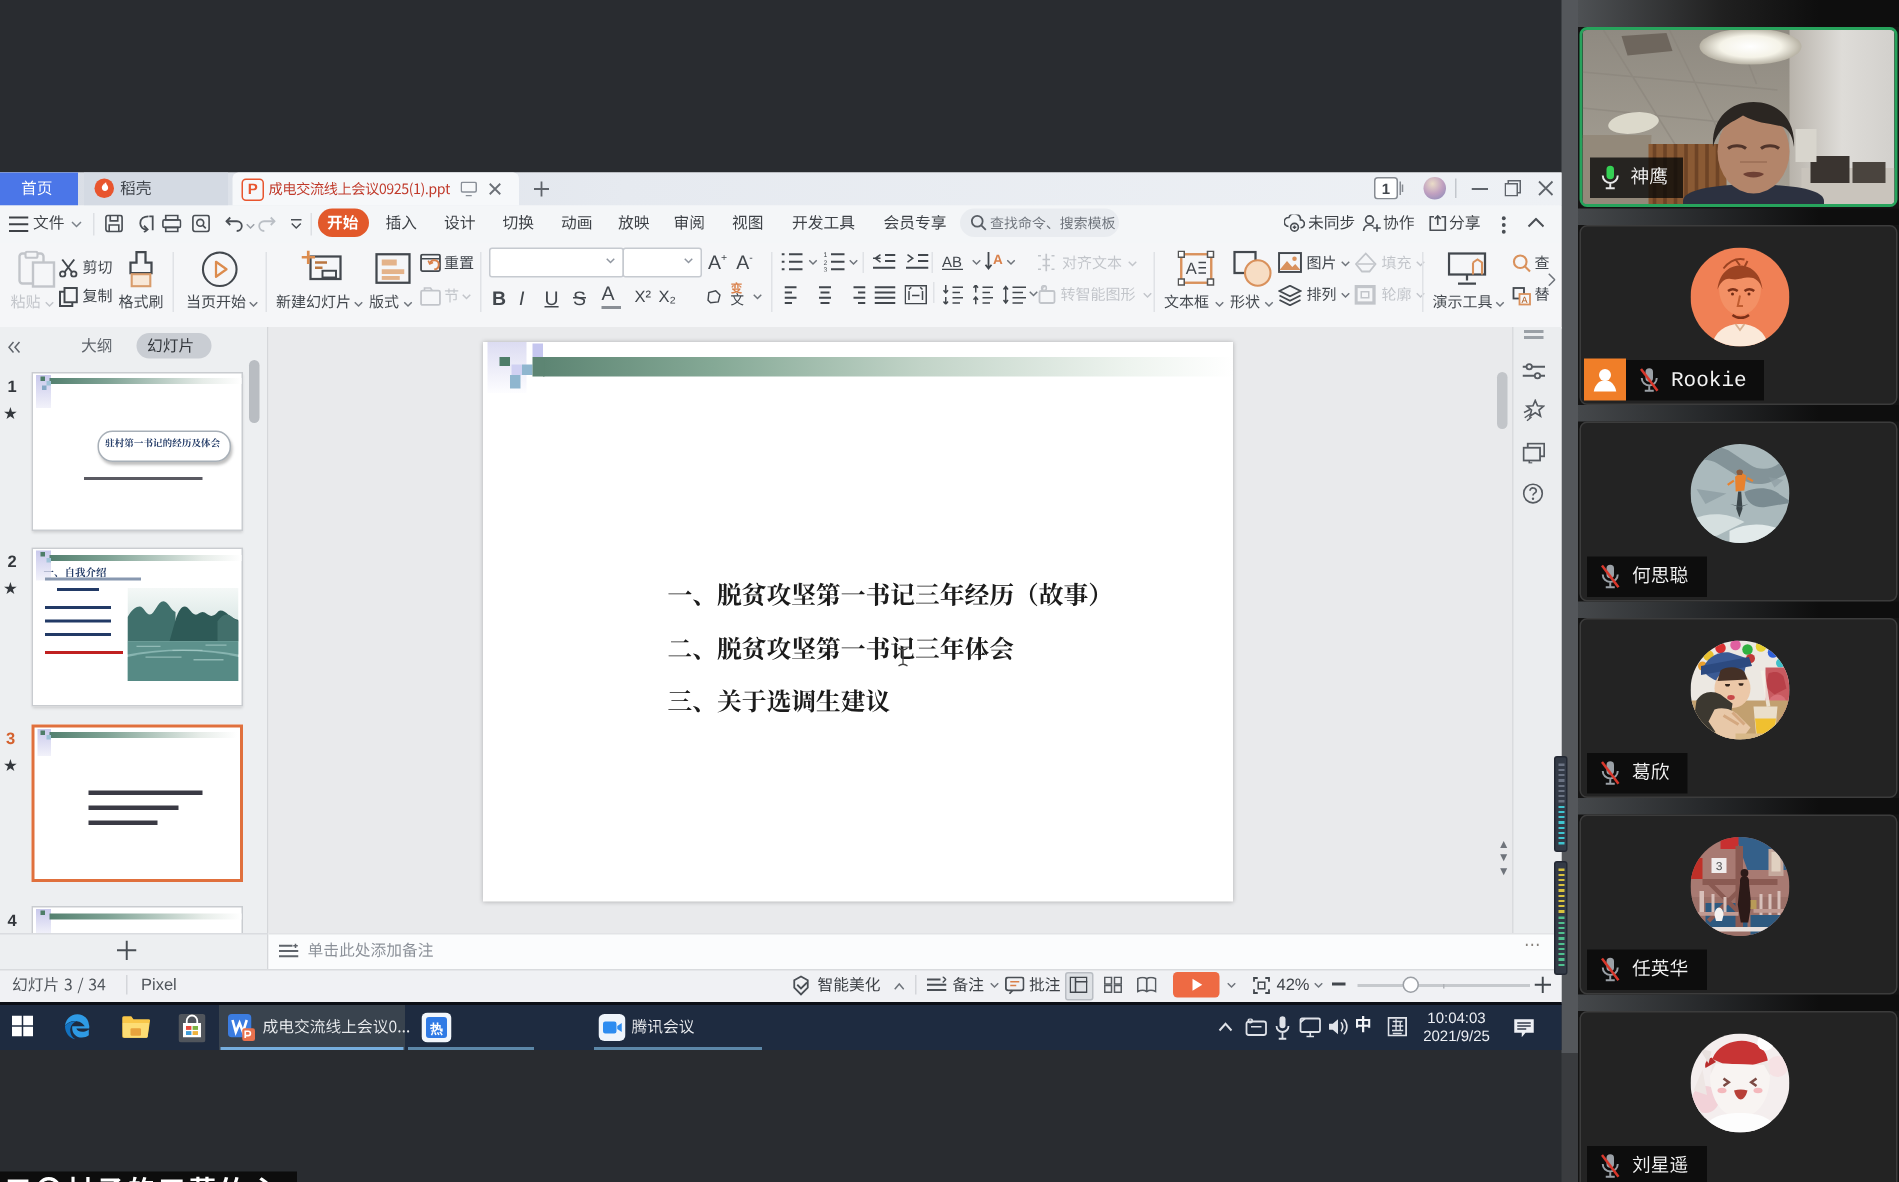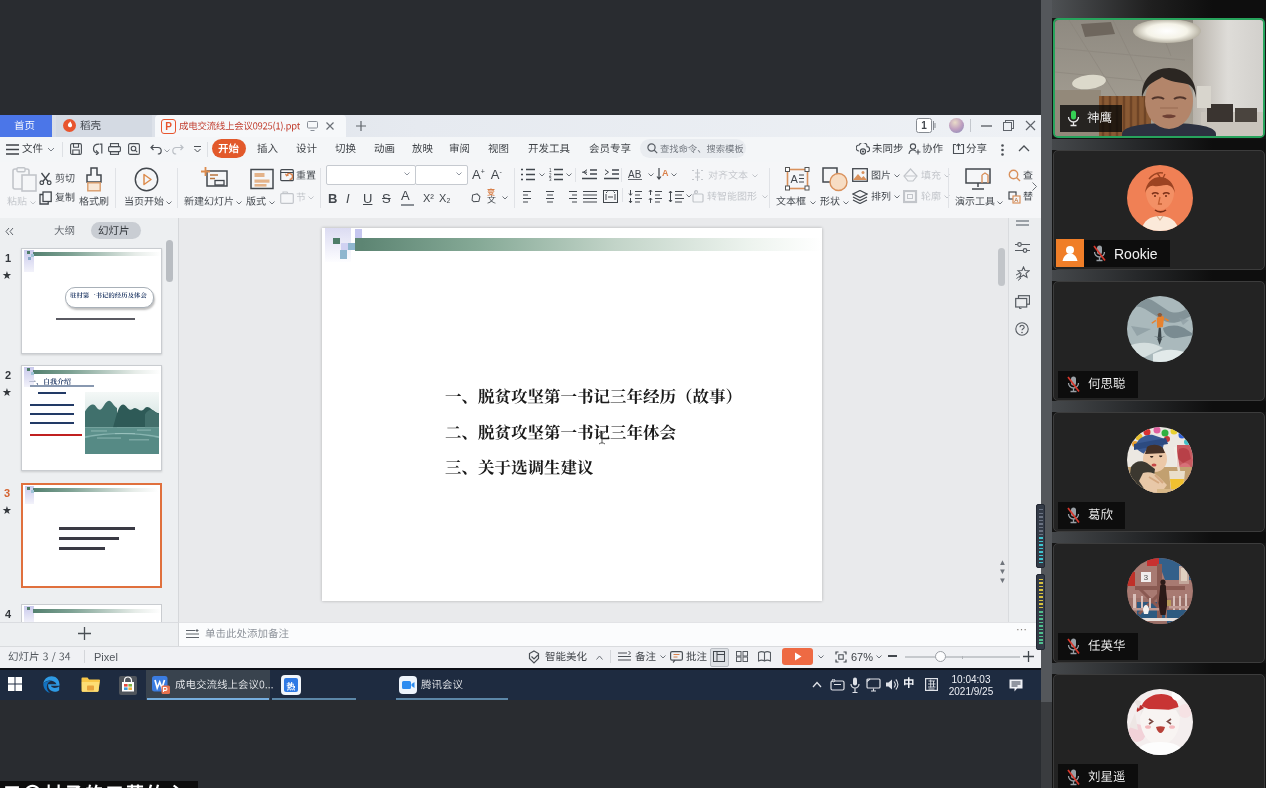--- a/index.html
+++ b/index.html
@@ -1055,7 +1055,7 @@
           <path d="M2.5 7a5 5 0 0010 0M7.5 12v3M4.5 15.5h6" fill="none" stroke="#9aa0a6" stroke-width="1.3"></path>
           <path d="M2 1l11 14.5" stroke="#d8382c" stroke-width="1.7"></path>
         </svg>
-      <div style="margin-left:7px;font-size:14px;color:#f2f2f2;font-family:Liberation Sans, sans-serif">Rookie</div>
+      <div style="margin-left:7px;font-size:14px;color:#f2f2f2;font-family:Liberation Mono, monospace">Rookie</div>
     </div>
   </div>
 

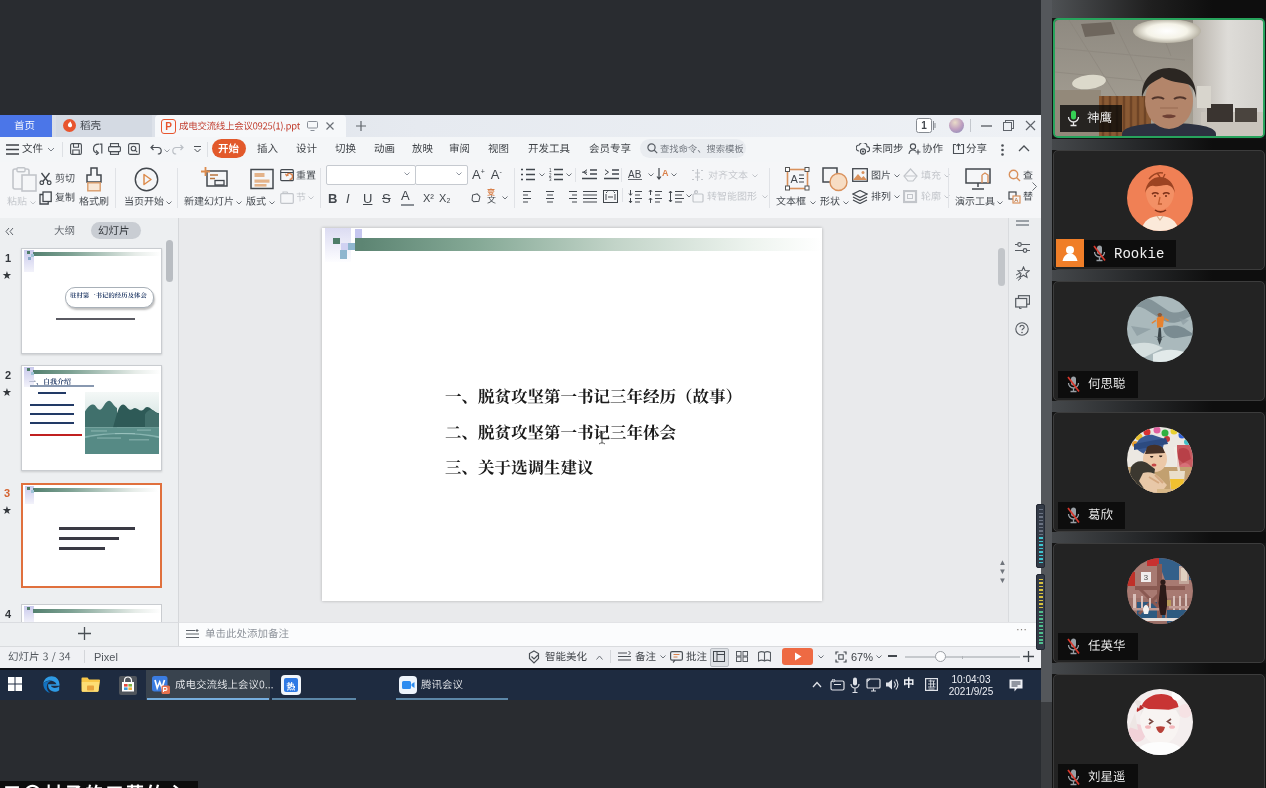--- a/index.html
+++ b/index.html
@@ -834,7 +834,7 @@
         <path d="M1 3.5V1h2.5M8.5 1H11v2.5M11 8.5V11H8.5M3.5 11H1V8.5" fill="none" stroke="#42474d" stroke-width="1.2"></path>
         <rect x="3.8" y="3.8" width="4.4" height="4.4" fill="none" stroke="#42474d"></rect>
       </svg>
-    <div class="a" style="left:851px;top:29px;font-size:11px;color:#3e4247">67%</div>
+    <div class="a" style="left:851px;top:29px;font-size:11px;color:#3e4247">42%</div>
     <svg class="a" style="left:876px;top:33px" width="6" height="4" viewBox="0 0 6 4">
         <path d="M0.5 0.5L3 3l2.5-2.5" fill="none" stroke="#6f747b"></path>
       </svg>

